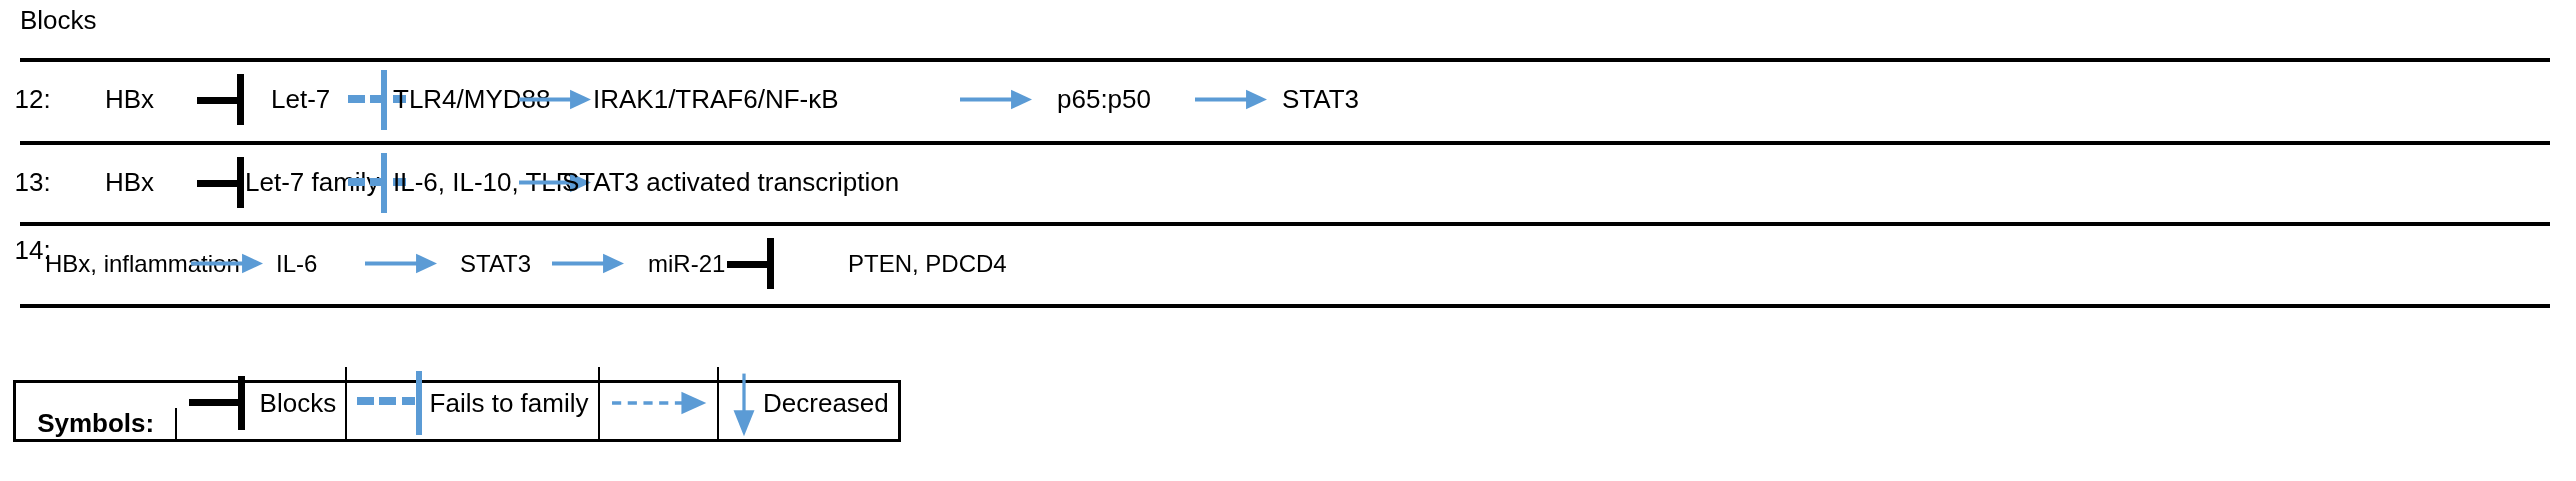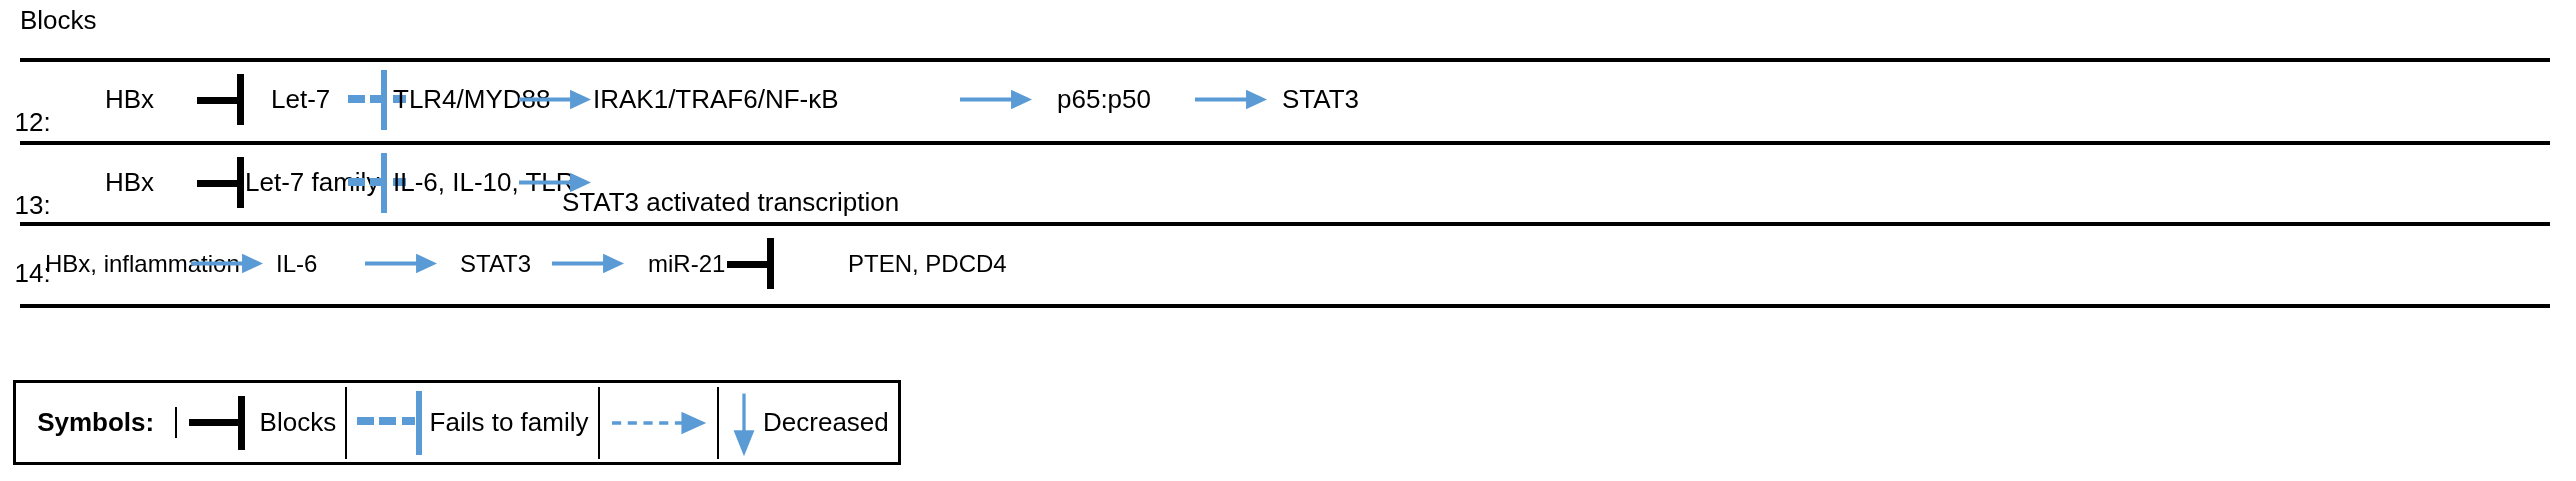--- a/index.html
+++ b/index.html
@@ -75,7 +75,6 @@
     display: flex;
     align-items: center;
     font-size: 26px;
-    margin-top: 23px;
   }
   .rowlabel.raised { align-items: flex-start; padding-top: 13px; }
 

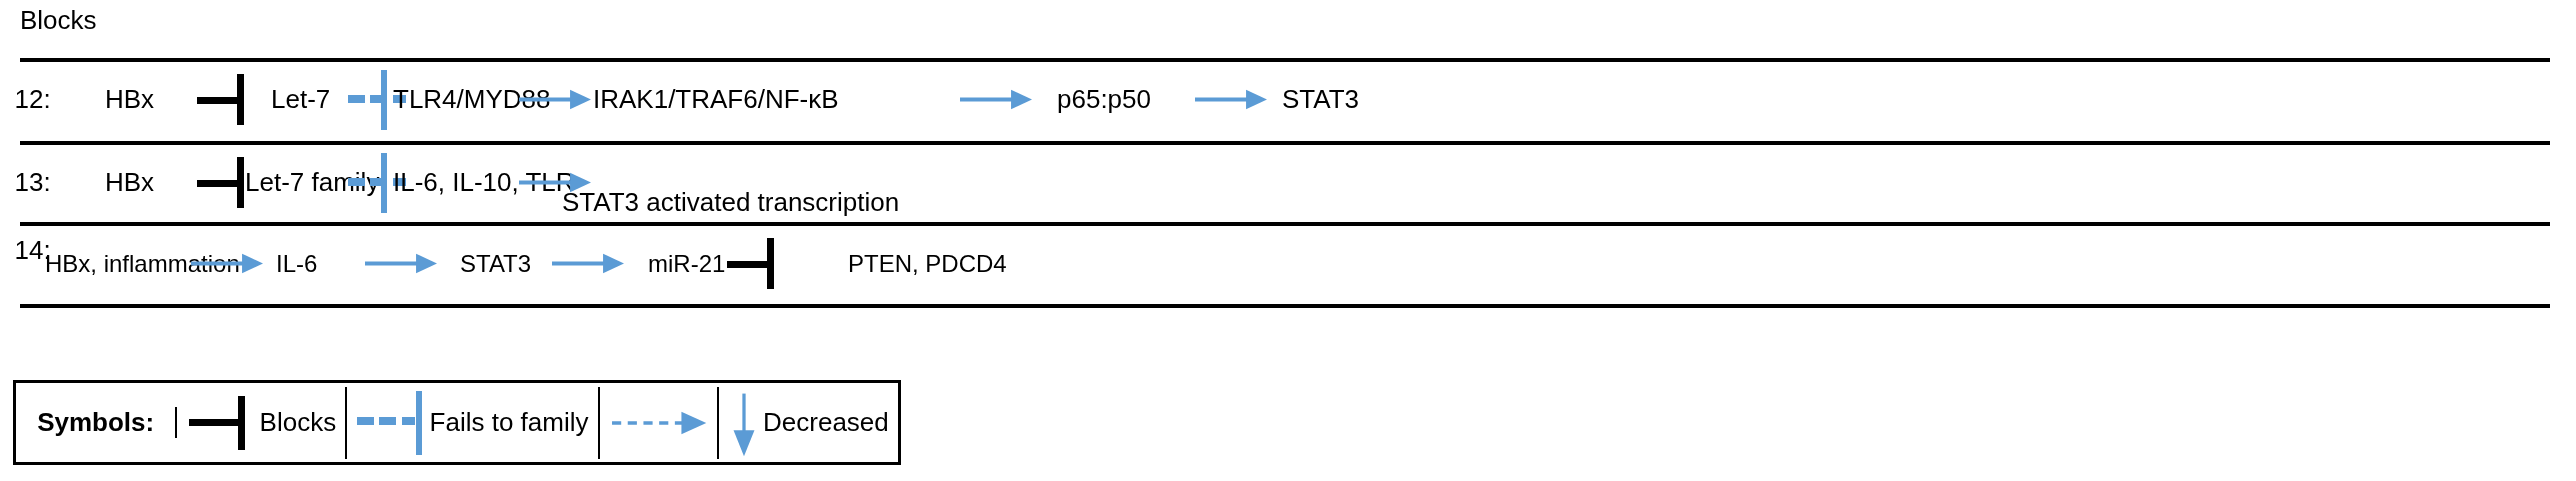--- a/index.html
+++ b/index.html
@@ -267,7 +267,7 @@
       </svg>
     </div>
 
-    <div class="cell" style="left:562px;margin-top:20px;">STAT3 activated transcription</div>
+    <div class="cell" style="left:562px;">STAT3 activated transcription</div>
   </div>
 
   <div class="row row14">

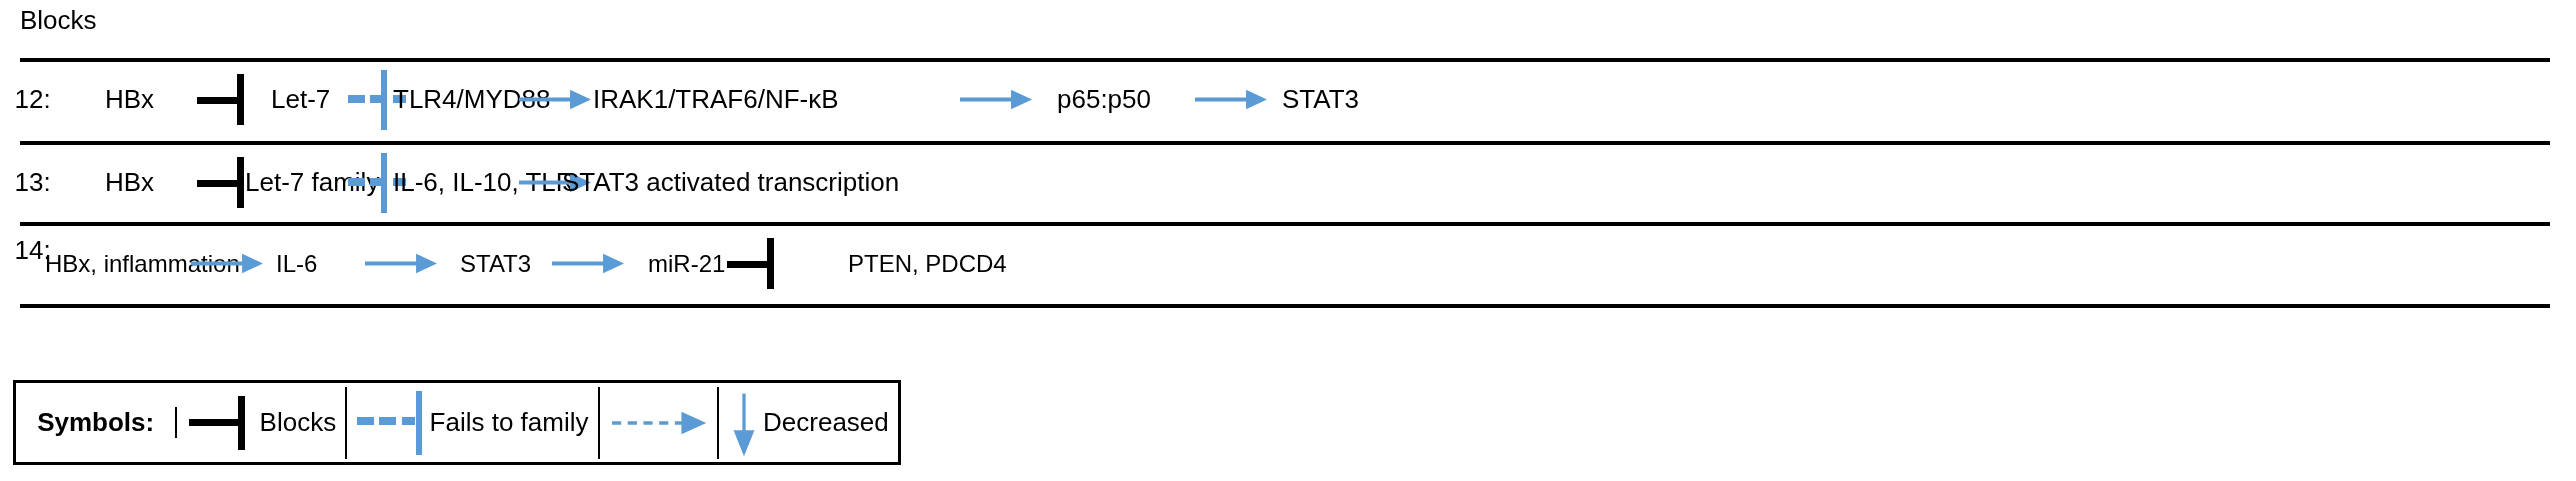--- a/index.html
+++ b/index.html
@@ -131,10 +131,10 @@
     position: absolute;
     left: 13px;
     top: 380px;
-    height: 85px;
+    height: 62px;
     border: 3.3px solid #000000;
     display: flex;
-    align-items: center;
+    align-items: flex-end;
     box-sizing: border-box;
   }
   .legend-cell {

